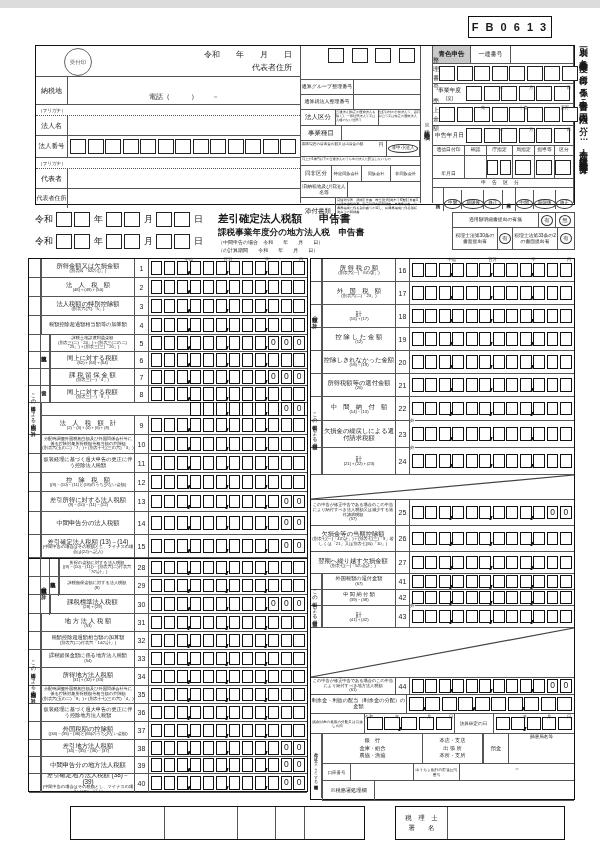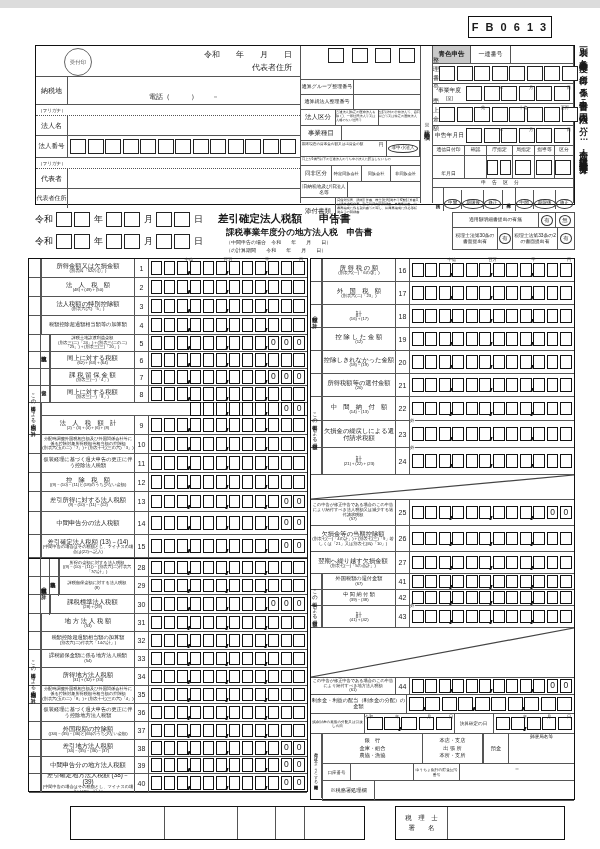--- a/index.html
+++ b/index.html
@@ -285,7 +285,7 @@
         <span class="hbx"></span>
       </span>
       <span style="font-size:9px">日</span>
-    <span class="bold" style="font-size:8.6px;margin-left:20px;line-height:1">
+    <span class="bold" style="font-size:8.6px;margin-left:12px;line-height:1">
       <span>課税事業年度分の地方法人税</span>　<span>申告書</span><br>
       <span style="font-weight:normal;font-size:5px">（<span>中間申告の場合</span>　<span>令和　　年　　月　　日</span>）<br>（<span>の計算期間</span>　　<span>令和　　年　　月　　日</span>）</span>
     </span>

